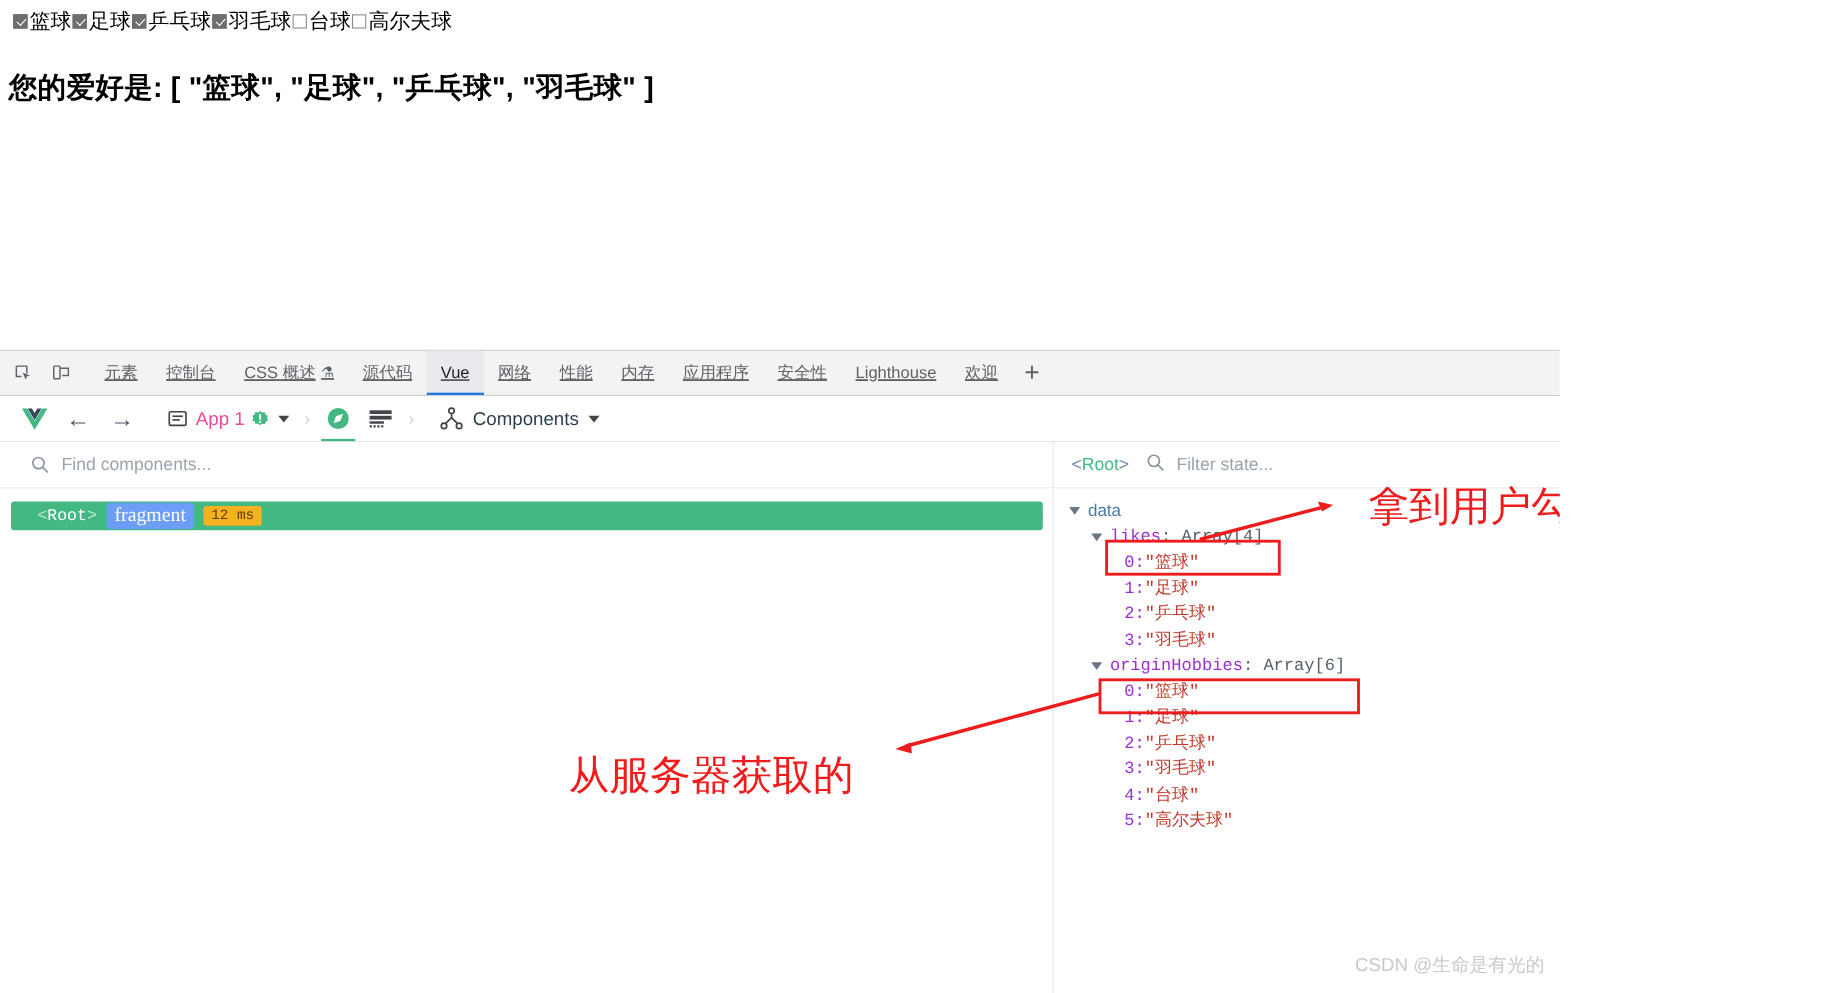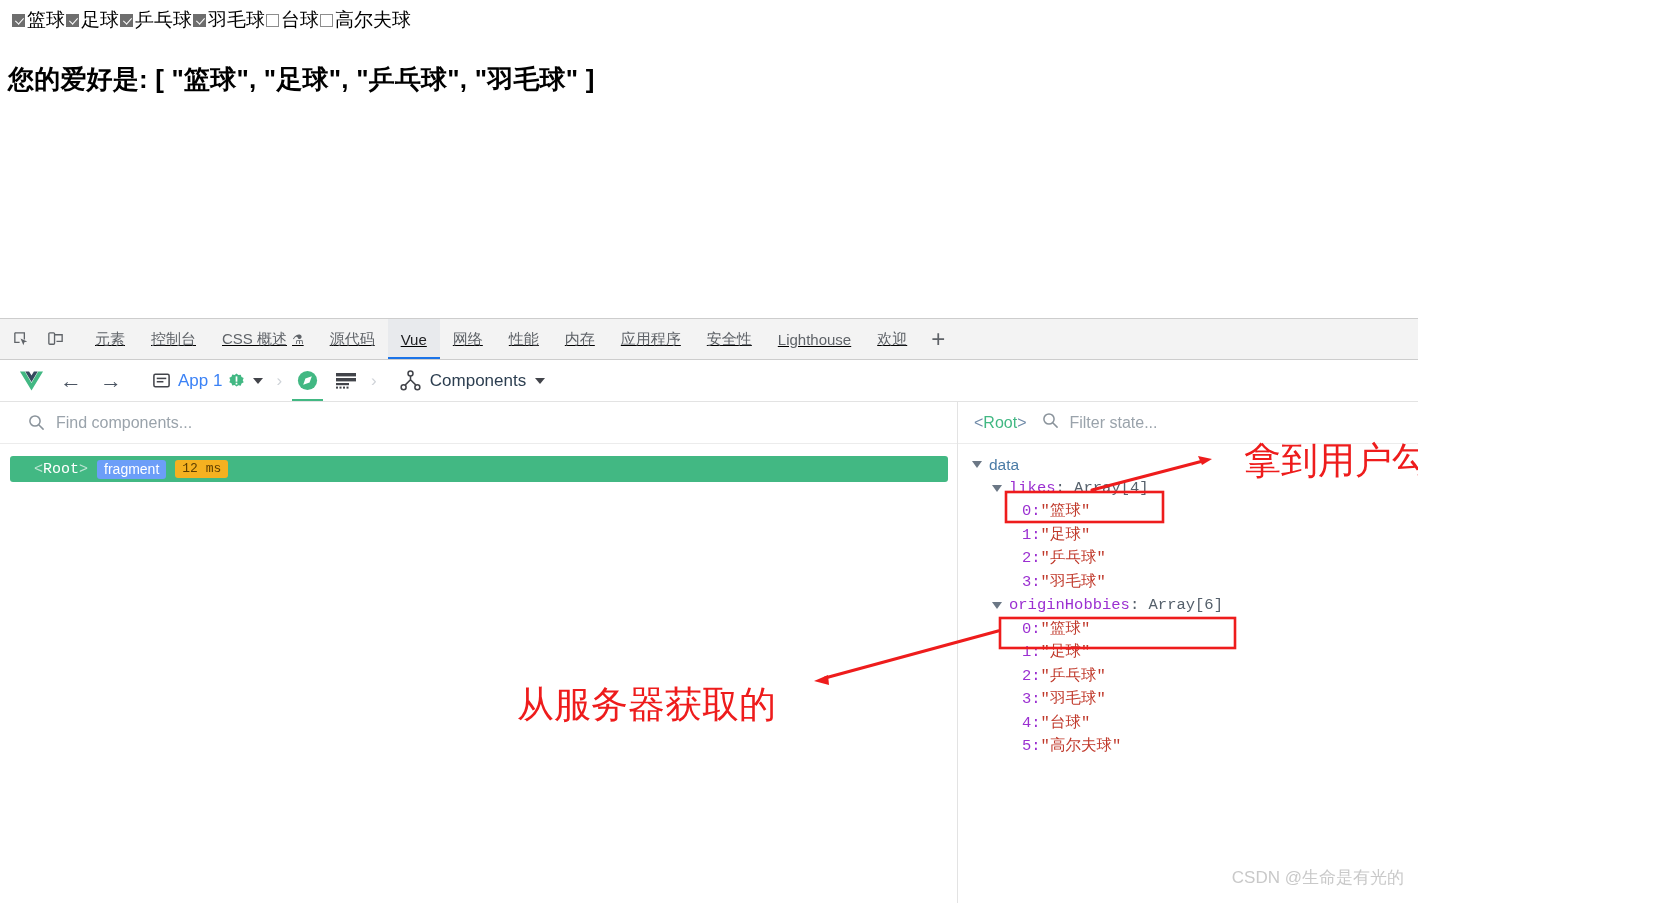--- a/index.html
+++ b/index.html
@@ -176,7 +176,7 @@
   }
   .vt-appname {
     font-size: 17px;
-    color: #3b82f6;
+    color: #ec4899;
     margin-left: 7px;
     margin-right: 6px;
   }

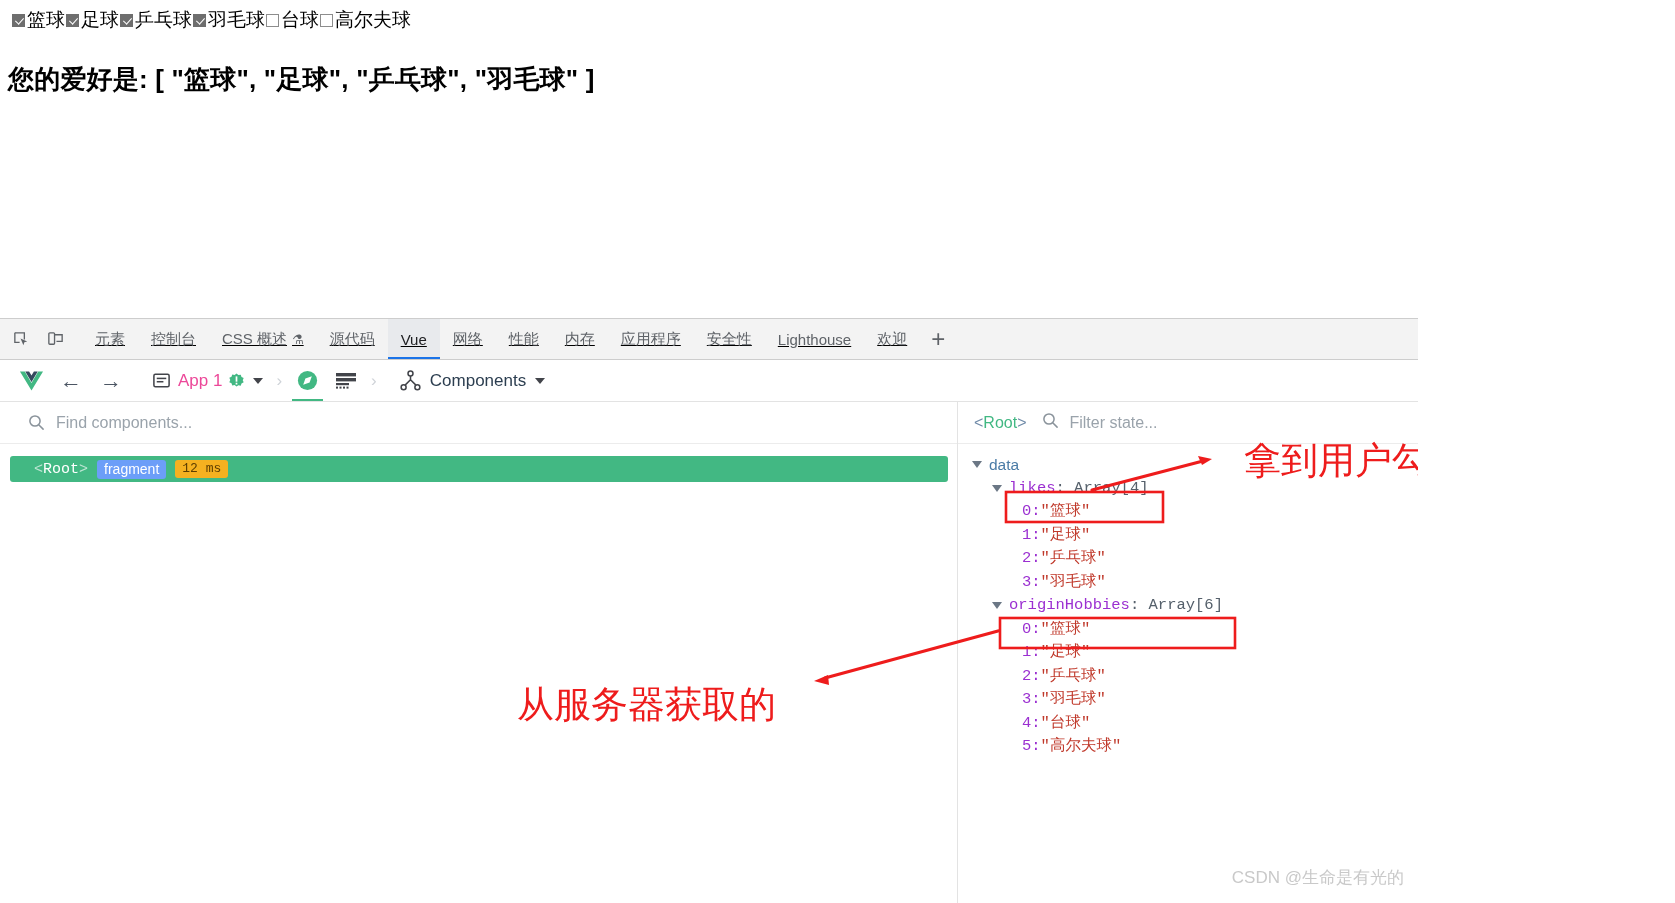--- a/index.html
+++ b/index.html
@@ -298,8 +298,8 @@
     margin-left: 9px;
     background: #6c9ef8;
     color: #ffffff;
-    font-family: Liberation Sans, sans-serif;
-    font-size: 14px;
+    font-family: Liberation Serif, serif;
+    font-size: 18px;
     border-radius: 3px;
     padding: 1px 7px 2px 7px;
     white-space: nowrap;

